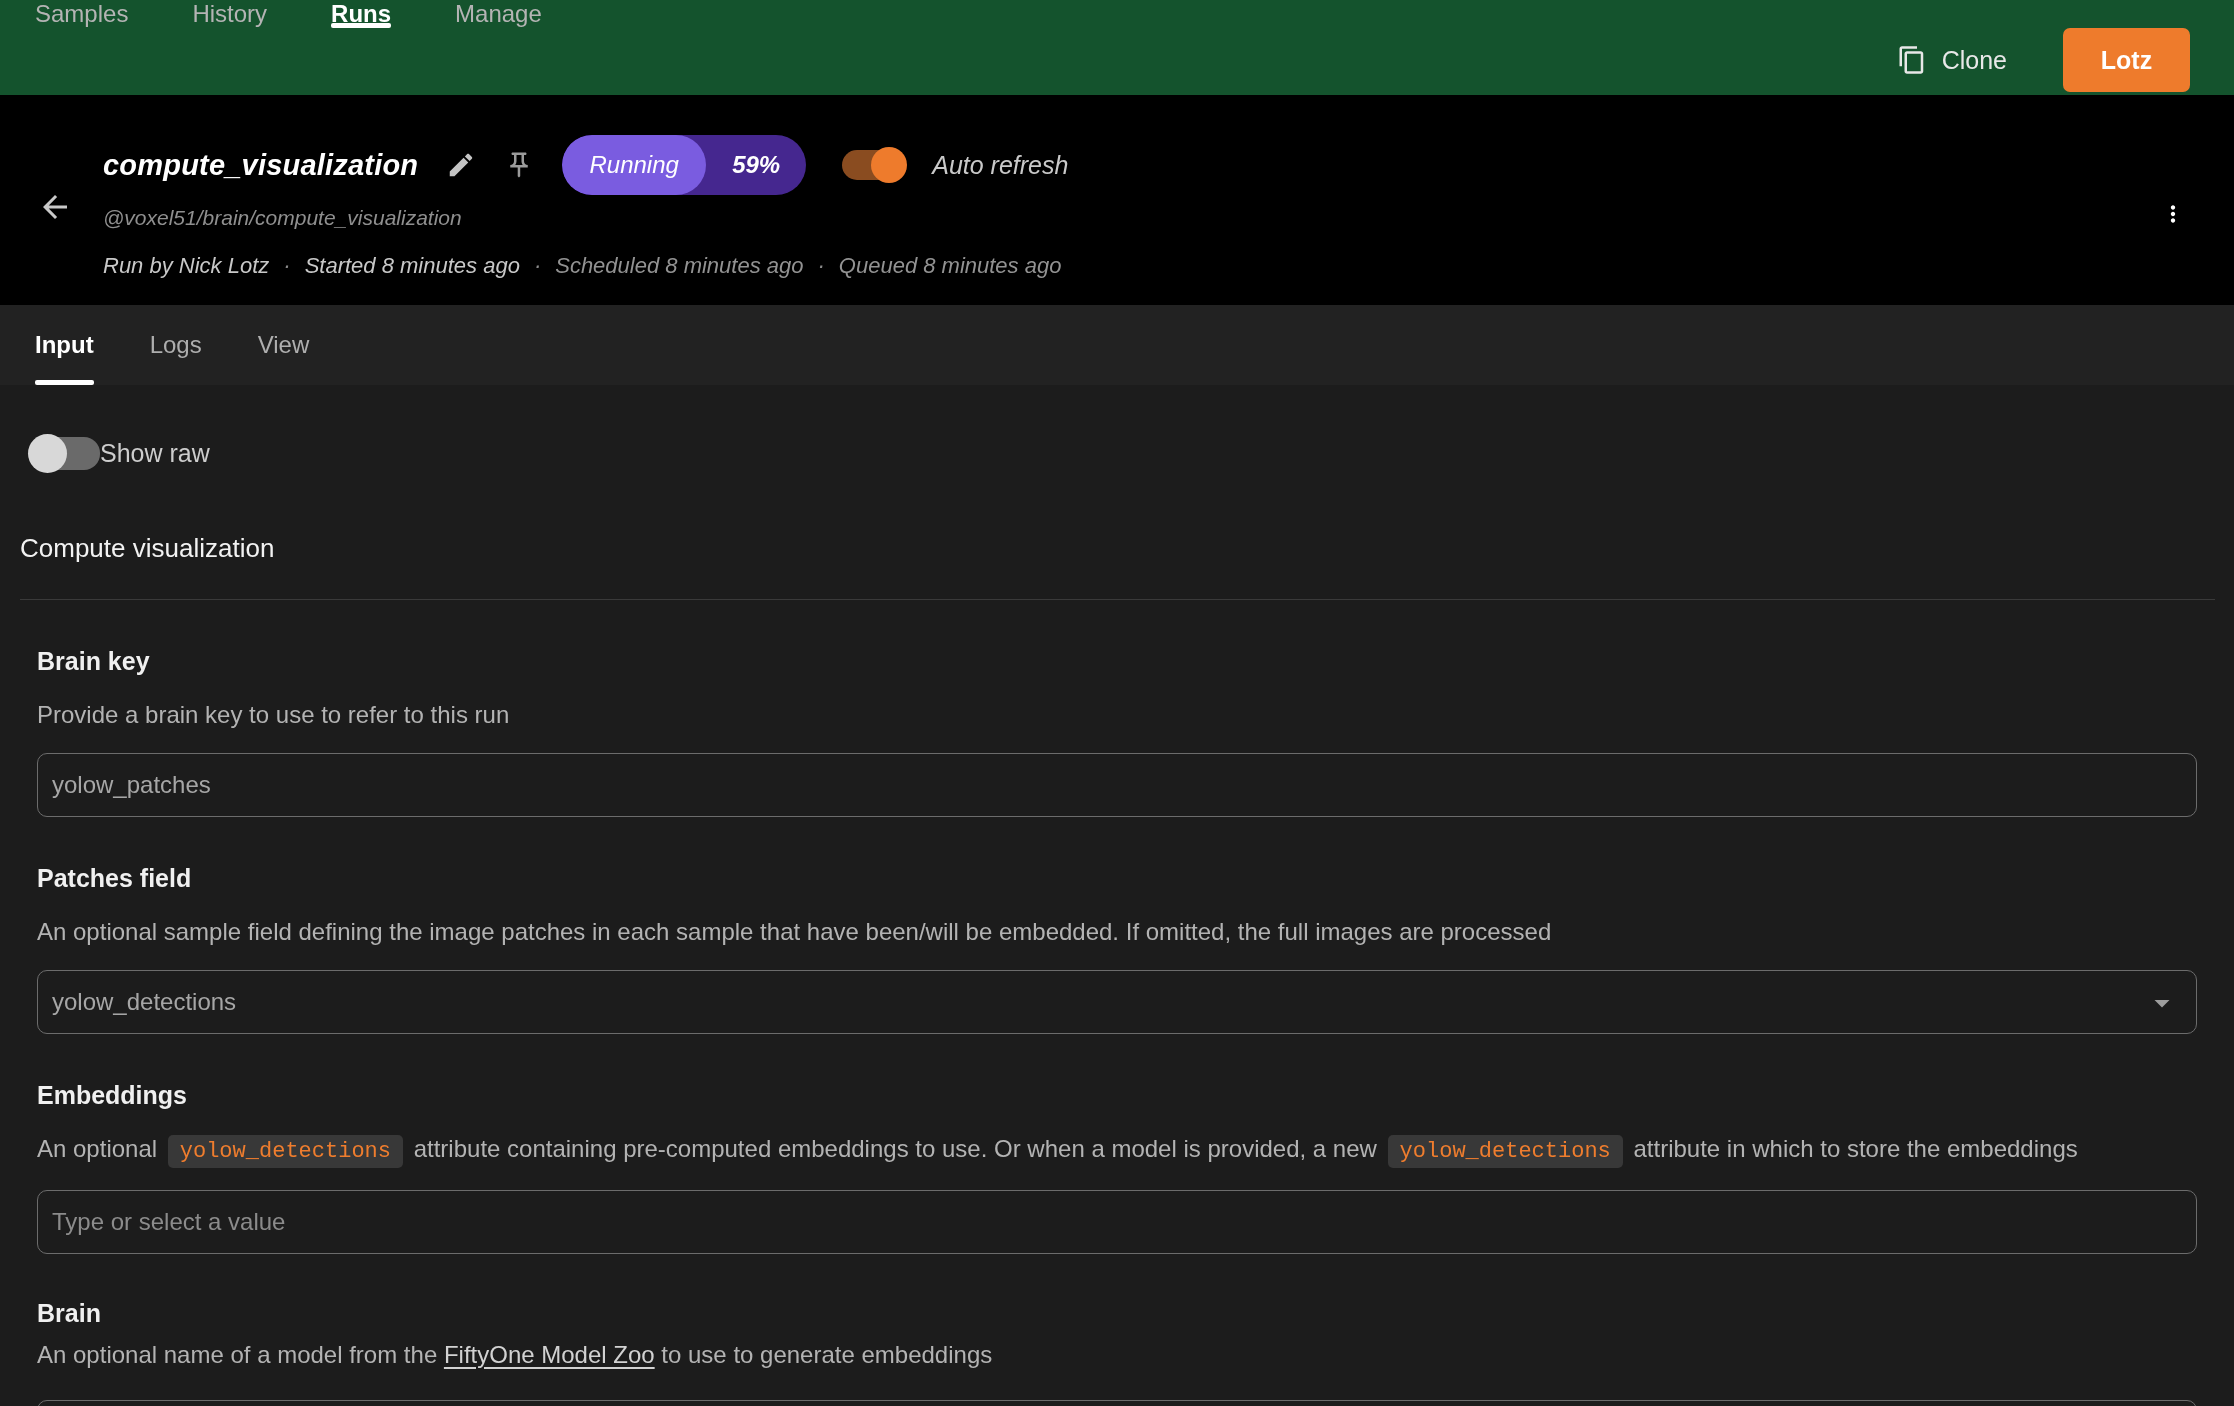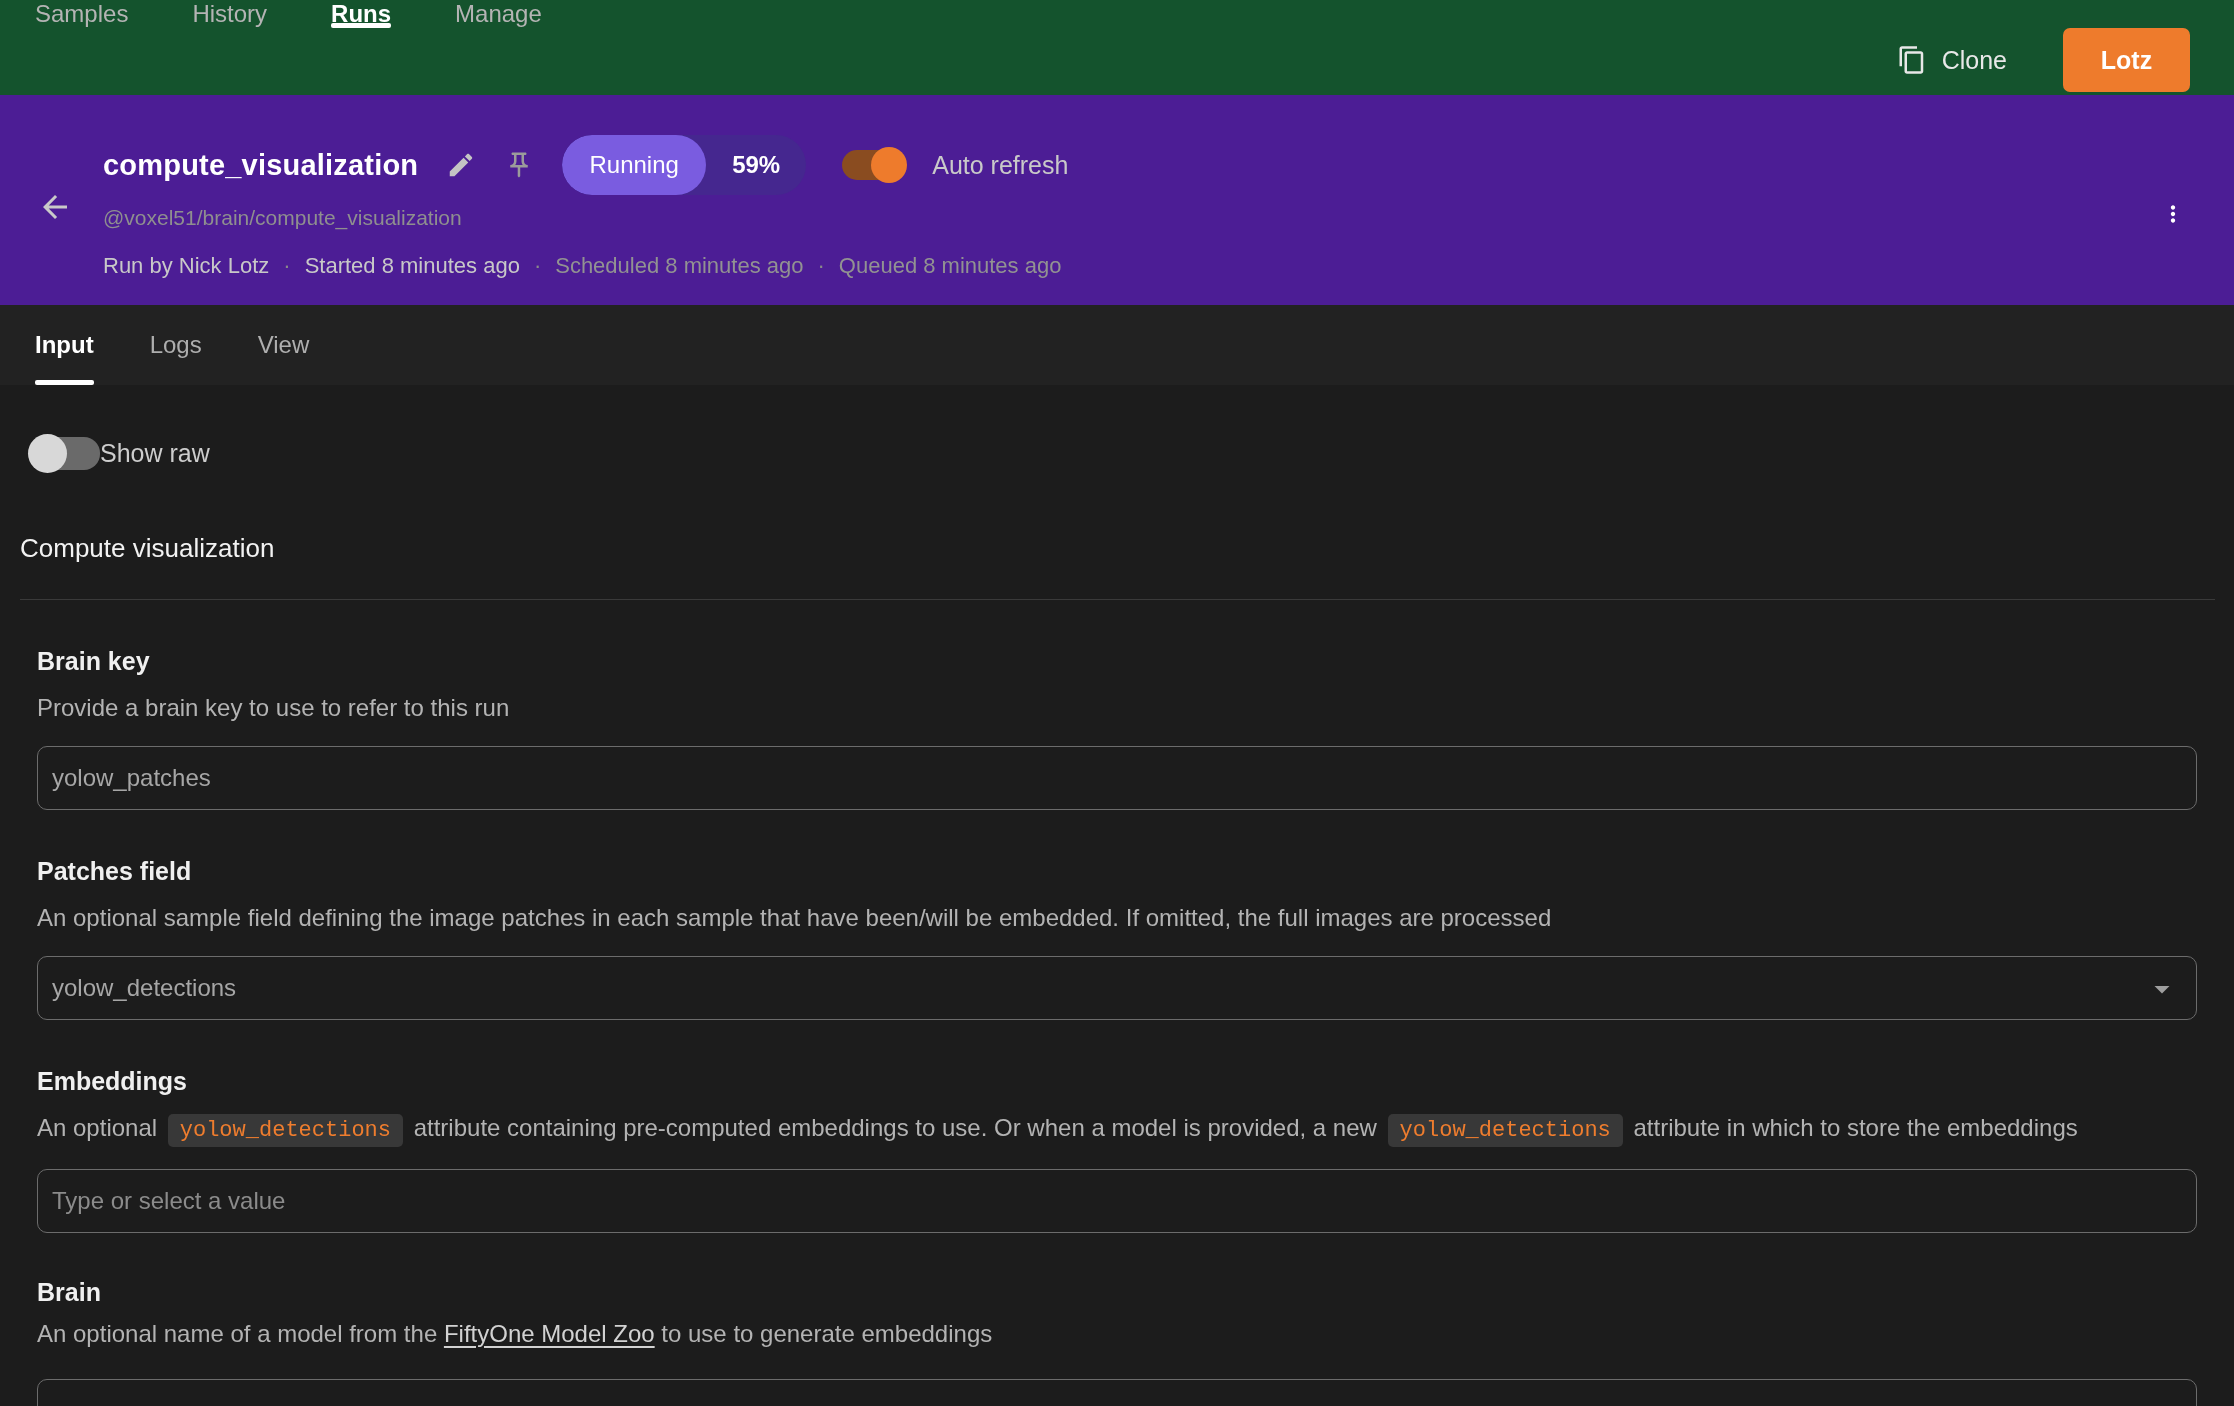--- a/index.html
+++ b/index.html
@@ -43,7 +43,7 @@
   }
   
   .run-header{
-    background:#4c1d95;padding:36px 40px 22px 30px;display:flex;position:relative;
+    background:#000000;padding:36px 40px 22px 30px;display:flex;position:relative;font-style:italic;
   }
   .back-col{width:73px;display:flex;justify-content:flex-start;padding-left:7px;}
   .back-btn{

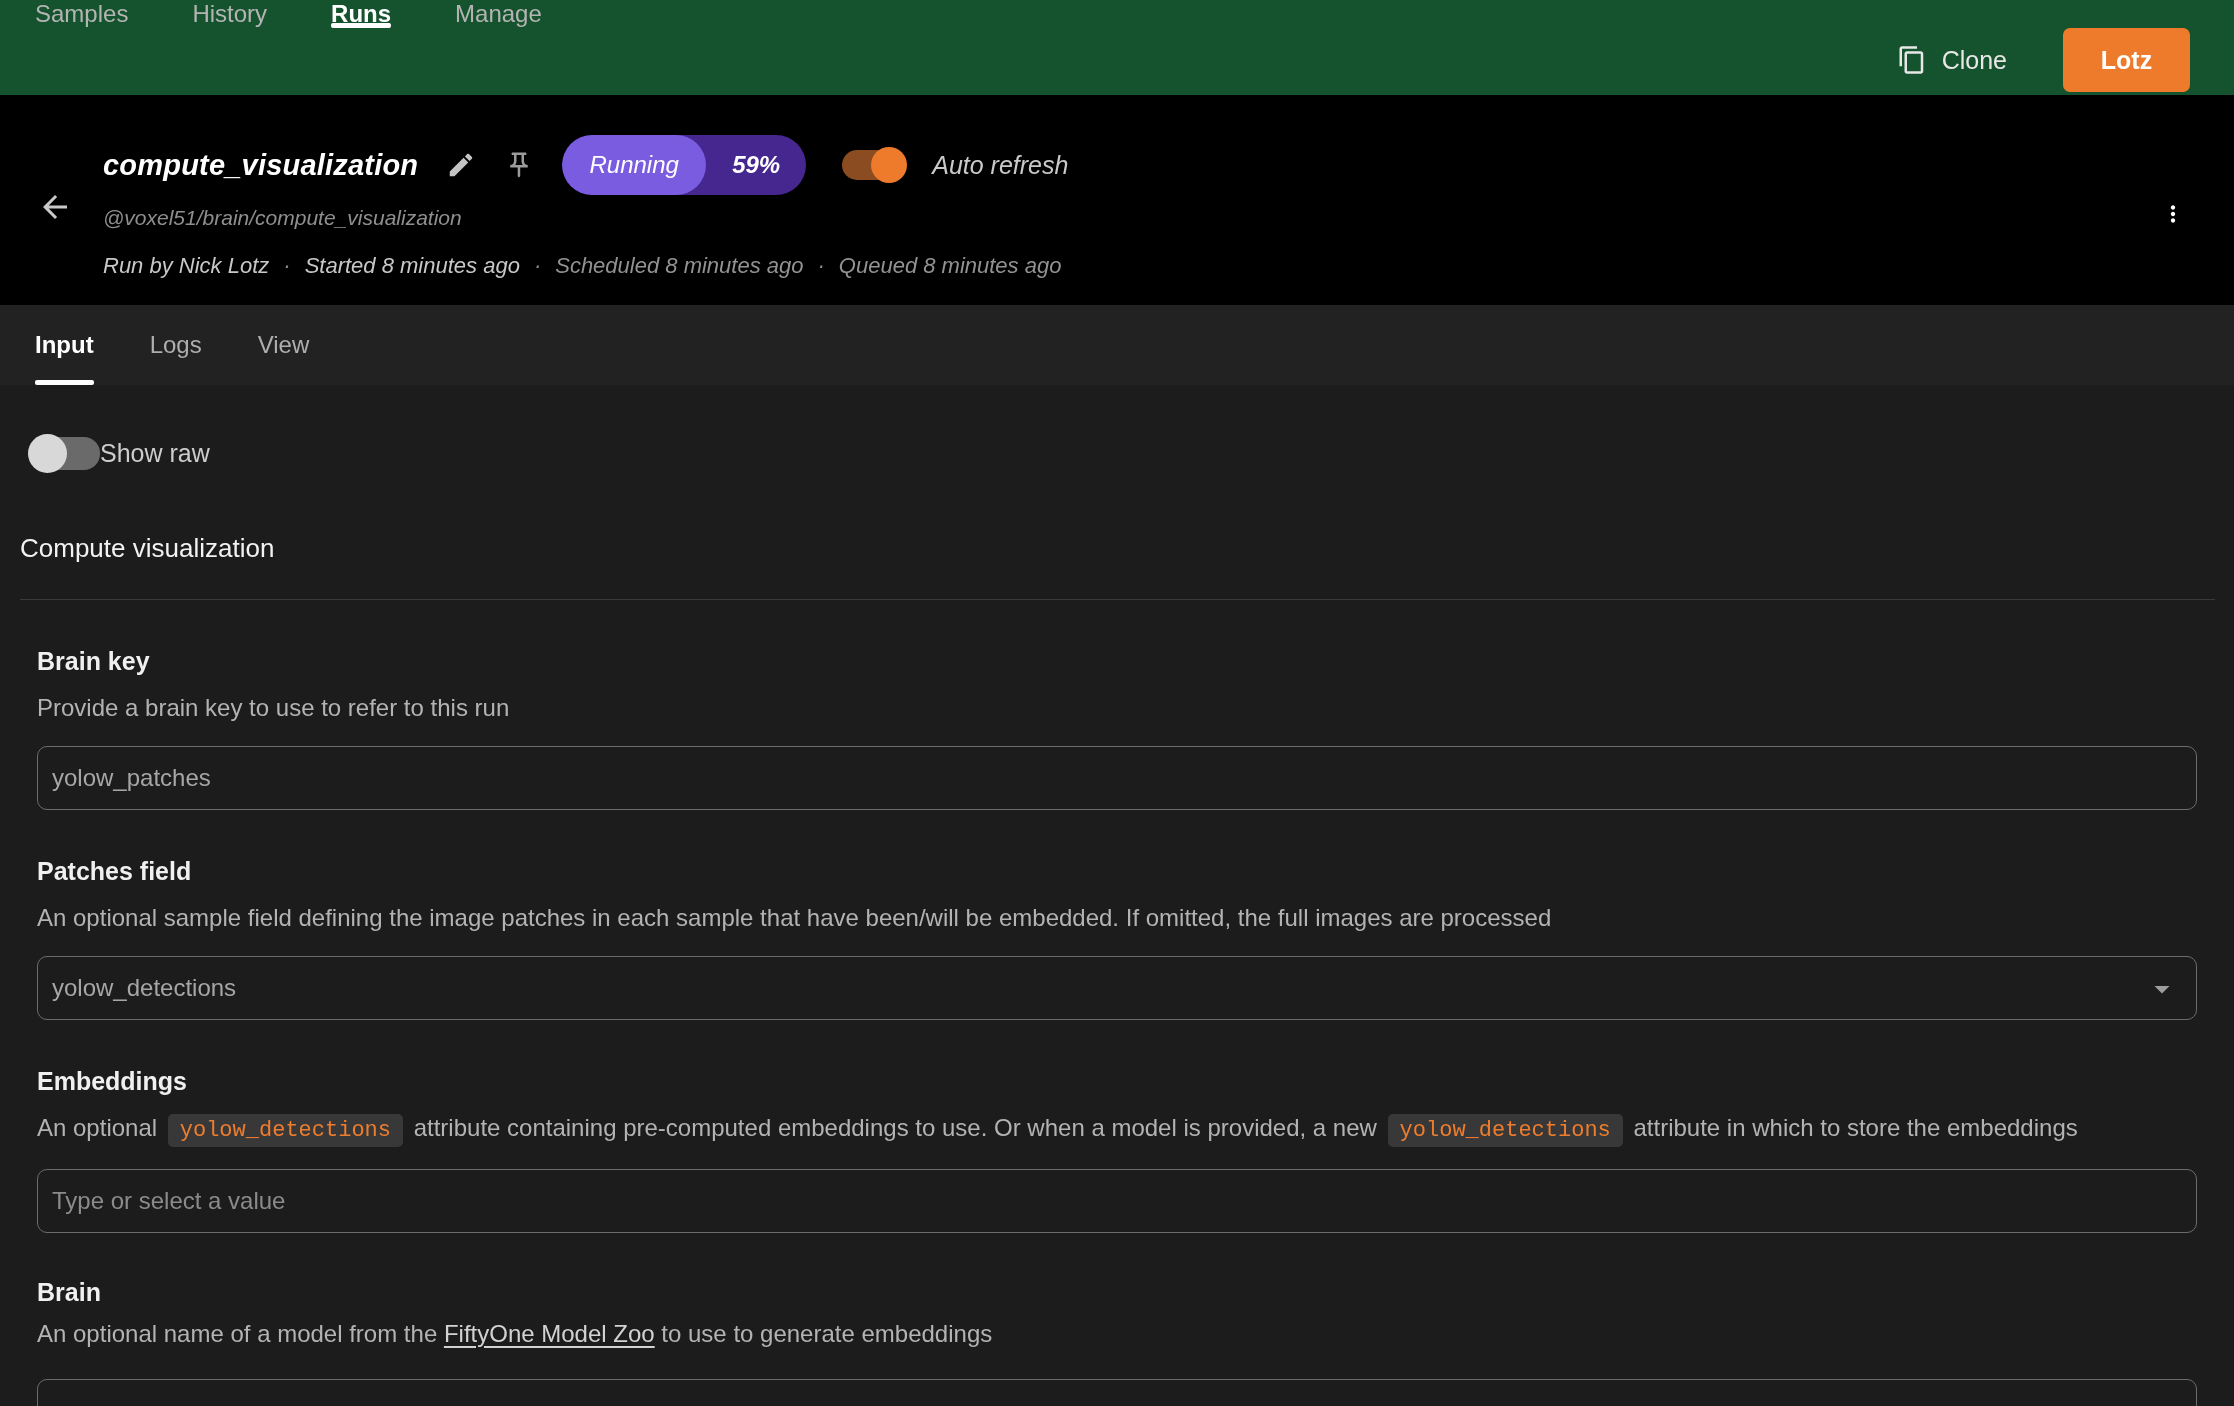--- a/index.html
+++ b/index.html
@@ -97,7 +97,7 @@
   .divider{margin:32px 19px 0 20px;height:1px;background:#3A3A3A;}
   .field{margin:44px 37px 0 37px;}
   .field-label{font-size:25px;font-weight:600;color:#F0F0F0;line-height:34px;}
-  .field-desc{margin-top:10px;font-size:24px;color:#B3B3B3;line-height:40px;max-width:2160px;}
+  .field-desc{margin-top:17px;font-size:24px;color:#B3B3B3;line-height:40px;max-width:2160px;}
   .text-input,.select-box{
     margin-top:18px;width:100%;height:64px;background:transparent;
     border:1px solid #6C6C6C;border-radius:10px;padding:0 14px;

